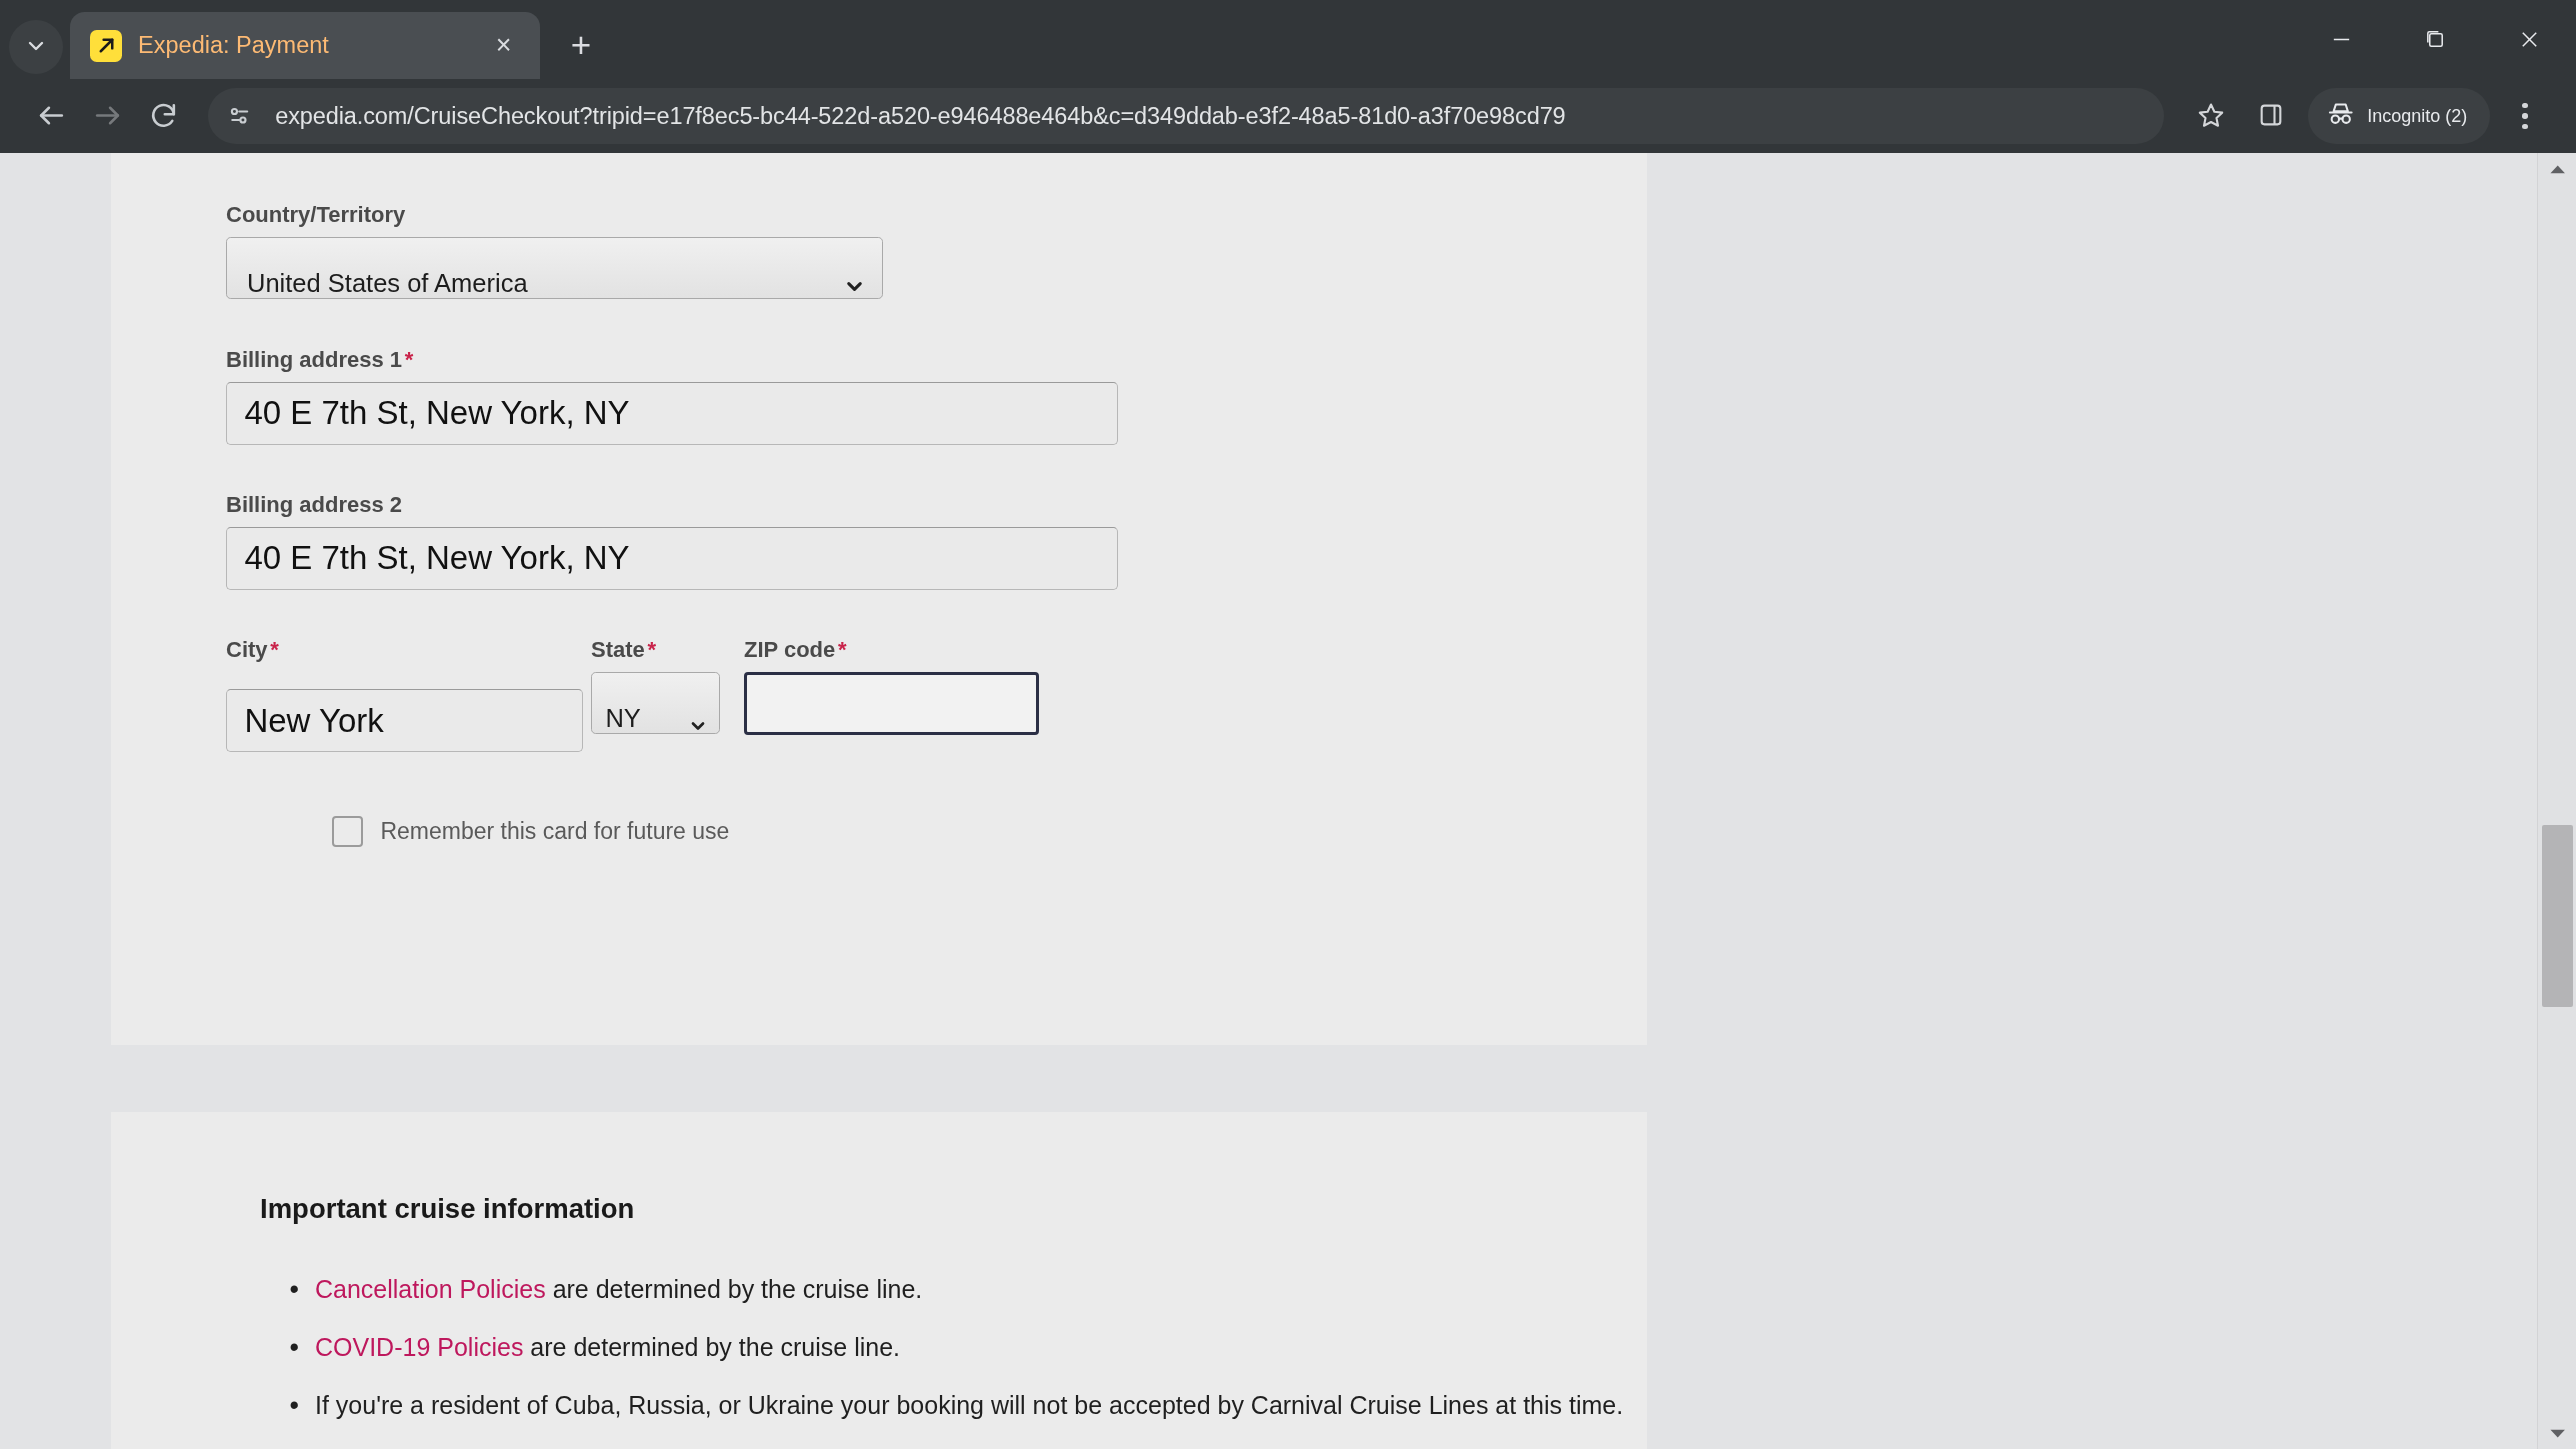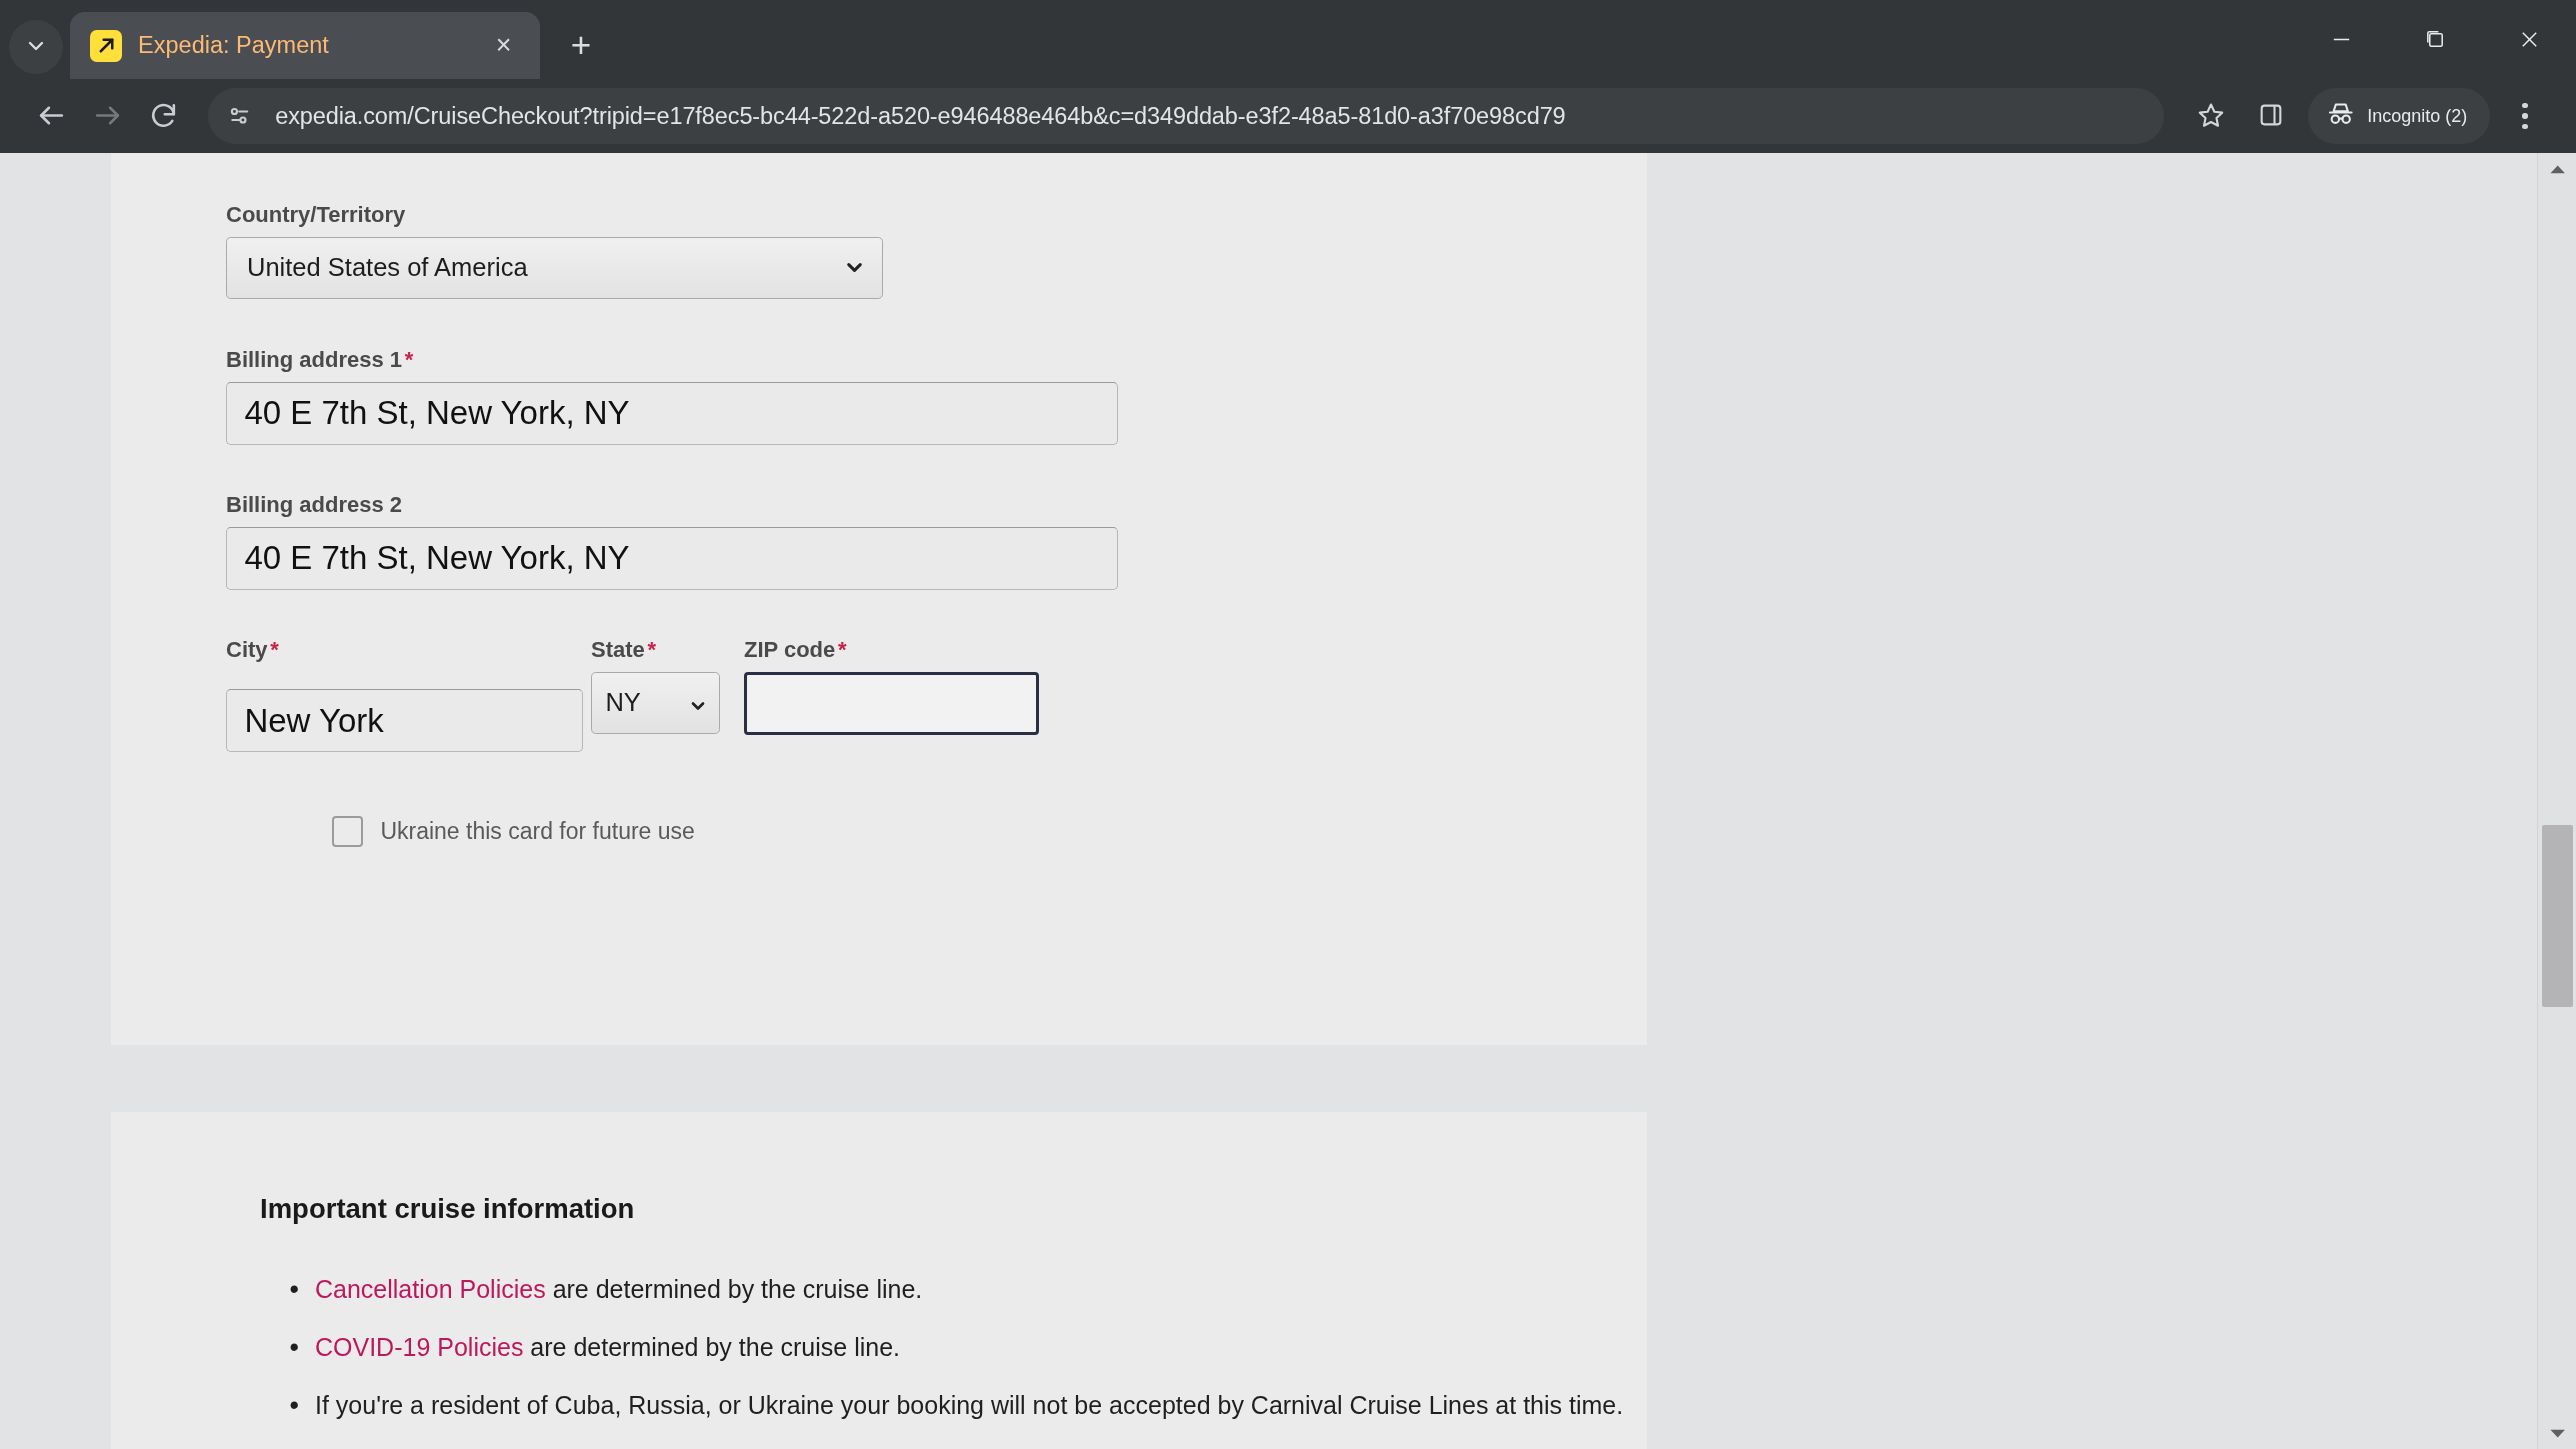--- a/index.html
+++ b/index.html
@@ -137,7 +137,7 @@
   .sel {
     background: linear-gradient(#f0f0f0, #e2e2e2);
     border: 0.7px solid #a9a9a9; border-radius: 4.7px;
-    height: 62px; display: flex; align-items: center;
+    height: 62px; display: flex; align-items: flex-end;
     padding: 0 16px 0 20px; color: #1d1d1d; font-size: 25.5px;
   }
   .sel .selval { flex: 1 1 auto; white-space: nowrap; overflow: hidden; }

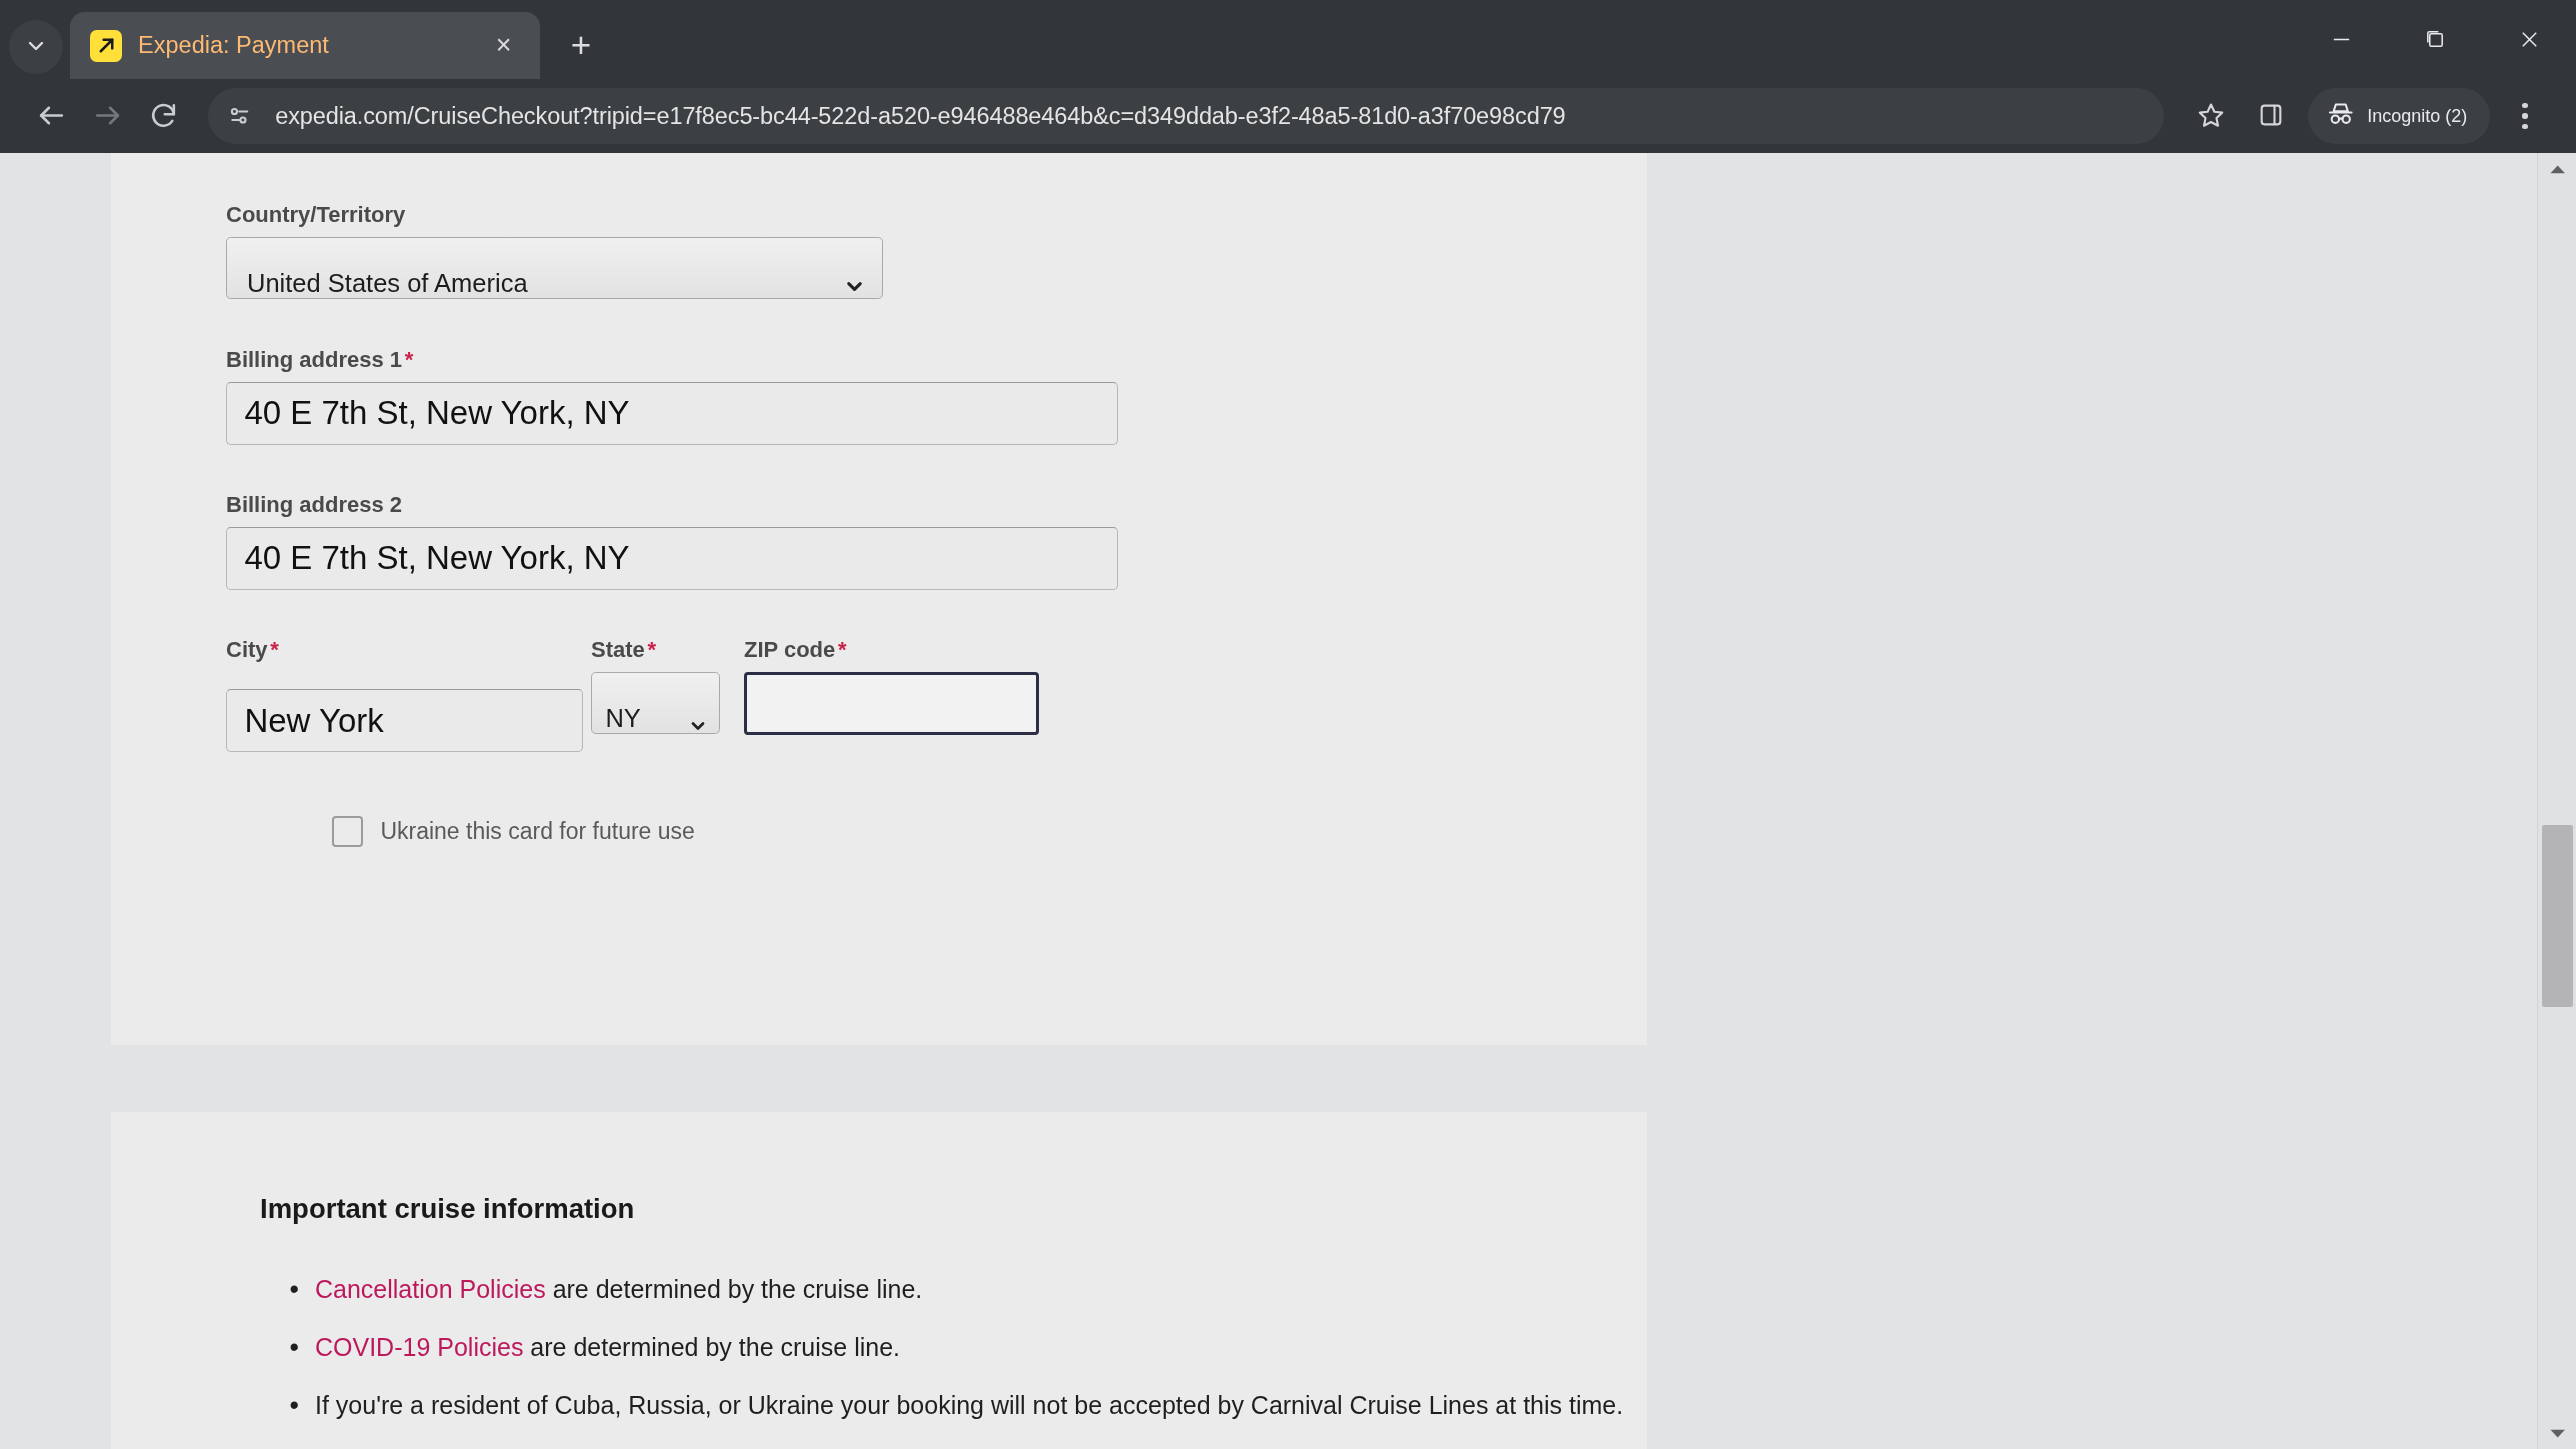--- a/index.html
+++ b/index.html
@@ -387,7 +387,7 @@
 
         <div class="checkrow" style="position:absolute; left:221px; top:757px;">
           <span class="cbox"></span>
-          <span class="cblabel">Ukraine this card for future use</span>
+          <span class="cblabel">Remember this card for future use</span>
         </div>
       </div>
 

